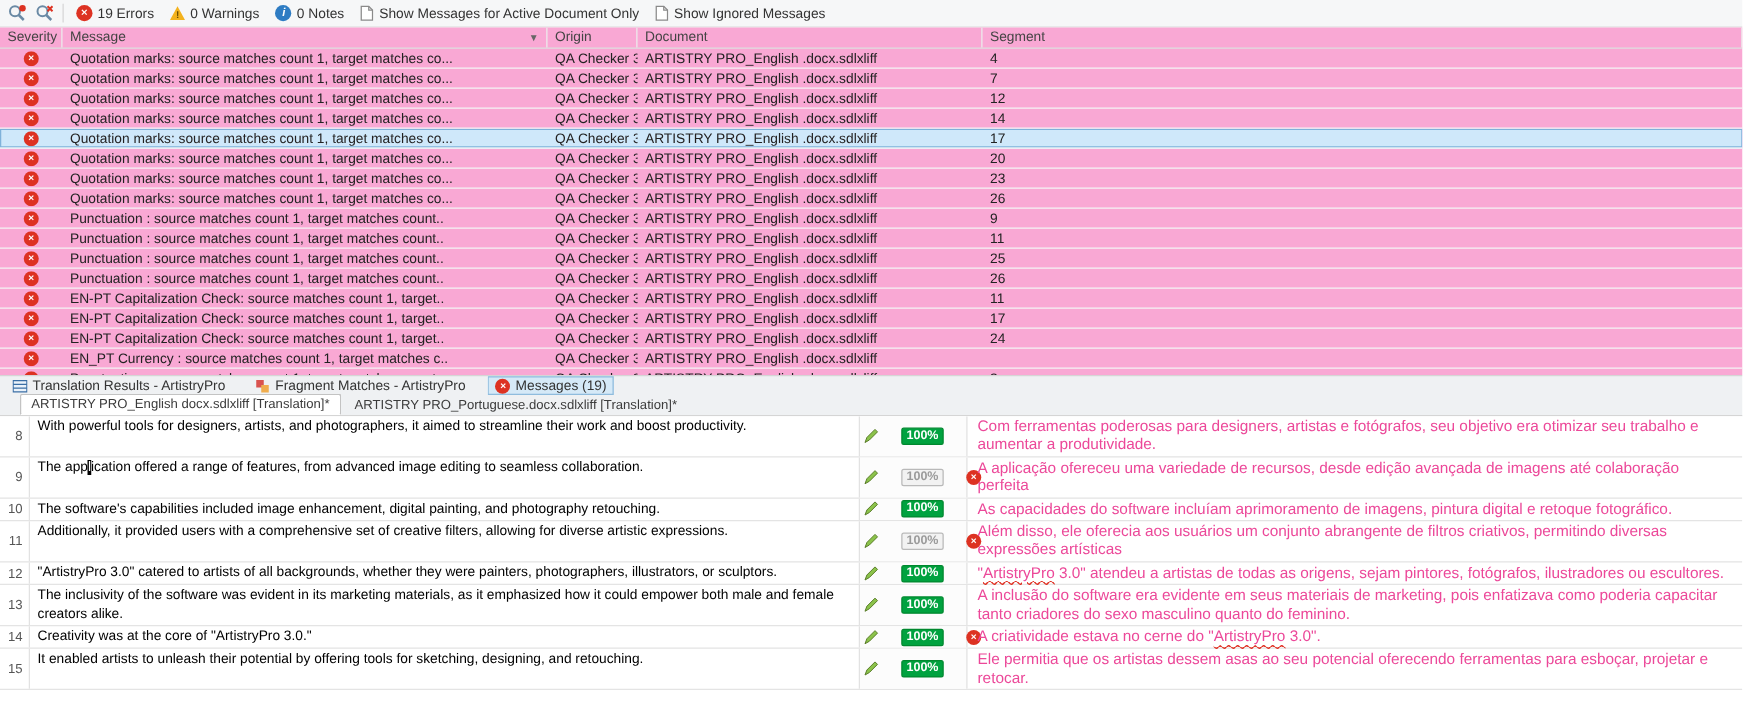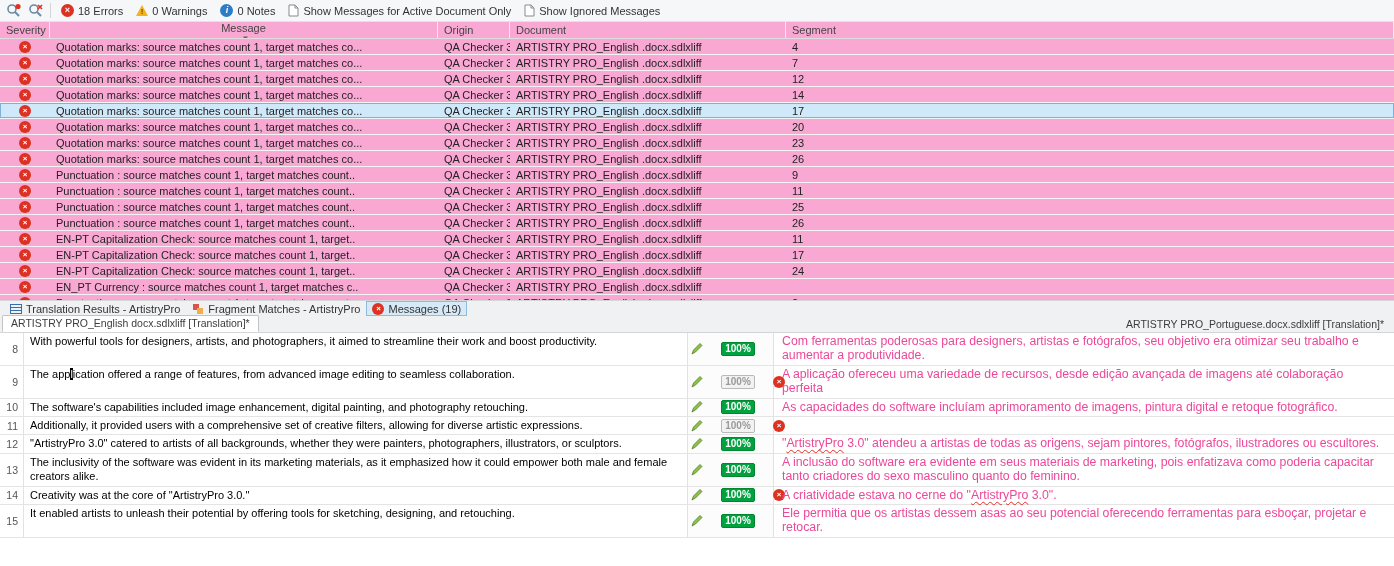--- a/index.html
+++ b/index.html
@@ -96,7 +96,7 @@
   <span class="tb-sep"></span>
   <span class="tb-btn">
     <span class="ic err">×</span>
-    <span>18 Errors</span>
+    <span>19 Errors</span>
   </span>
   <span class="tb-btn">
     <span class="ic warn"></span>

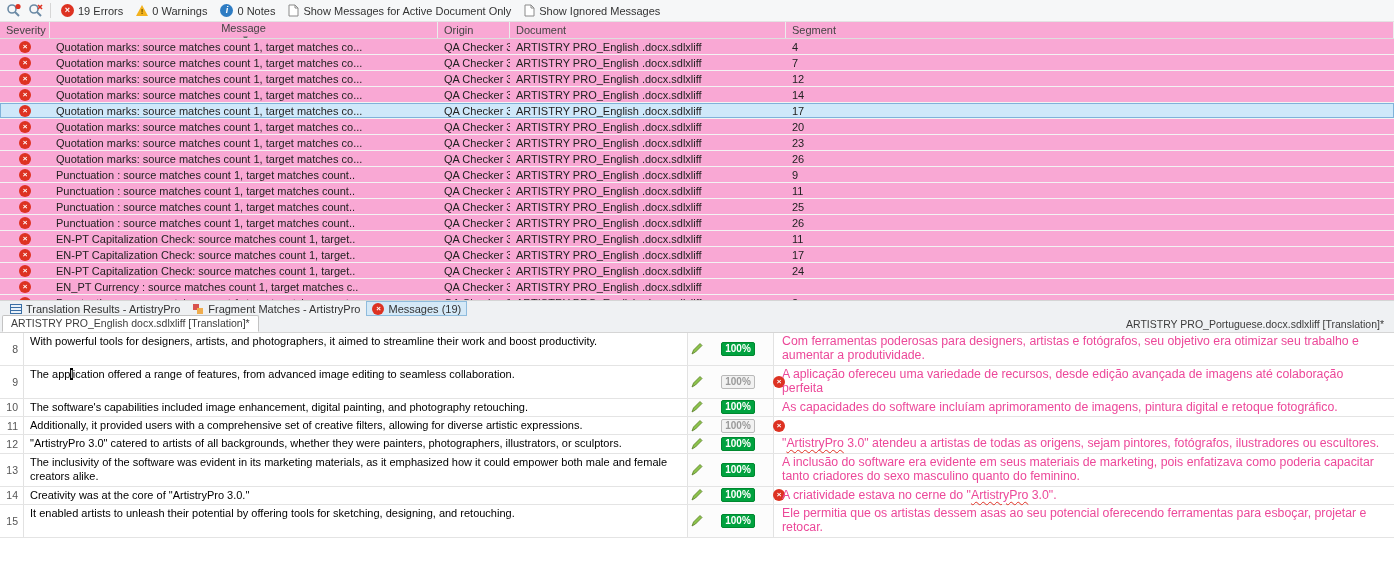--- a/index.html
+++ b/index.html
@@ -34,7 +34,7 @@
   .c-org { width:72px; flex:none; }
   .c-doc { width:276px; flex:none; }
   .c-seg { flex:1; }
-  .thead .c-msg { justify-content:space-between;flex-direction:column; }
+  .thead .c-msg { justify-content:space-between; }
   .sort-arrow { font-size:8px; color:#666; margin-left:4px; }
   .trow { display:flex; height:16px; align-items:center; font-size:11px; color:#222;
     border-bottom:1px solid #f3f3f3; }

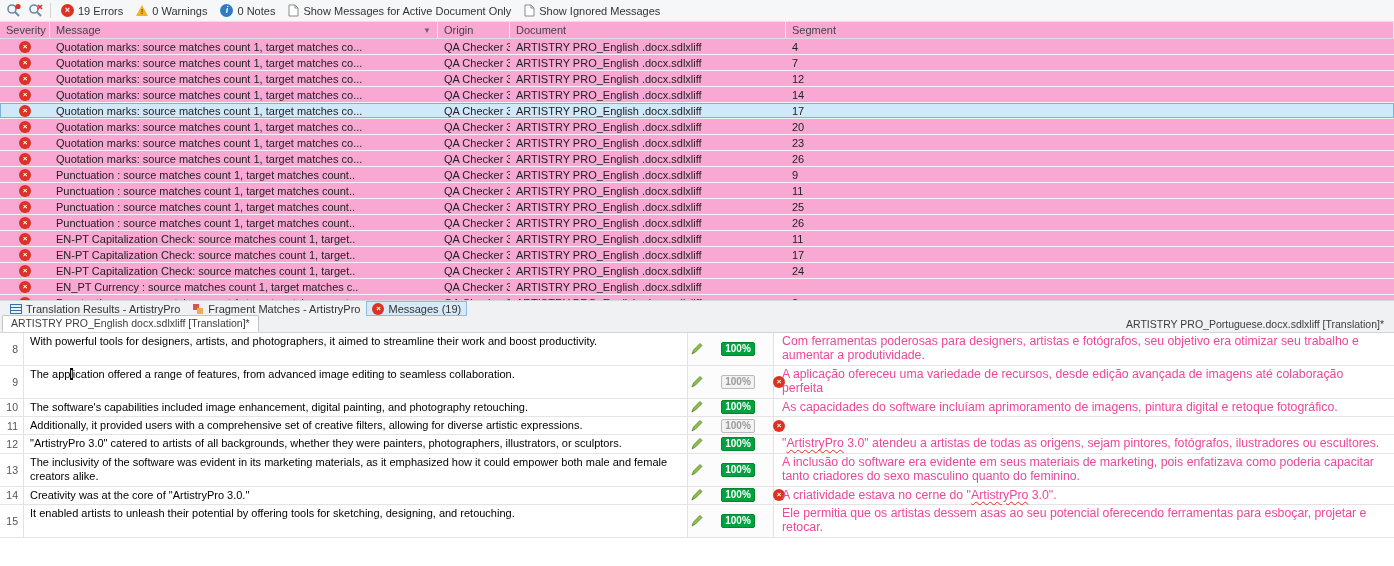--- a/index.html
+++ b/index.html
@@ -45,7 +45,7 @@
 
   
   .panel-tabs { height:16px; background:#eff1f3; border-top:1px solid #d5d5d5;
-    display:flex; align-items:center; gap:0; padding:0 4px; font-size:11px; color:#333; }
+    display:flex; align-items:center; gap:12px; padding:0 4px; font-size:11px; color:#333; }
   .ptab { display:flex; align-items:center; gap:4px; padding:0 6px; height:15px; white-space:nowrap; }
   .ptab.active { background:#d5e9f7; box-shadow:inset 0 0 0 1px #8fbcdd; }
   .ptab .ic.err { width:12px; height:12px; font-size:8px; }

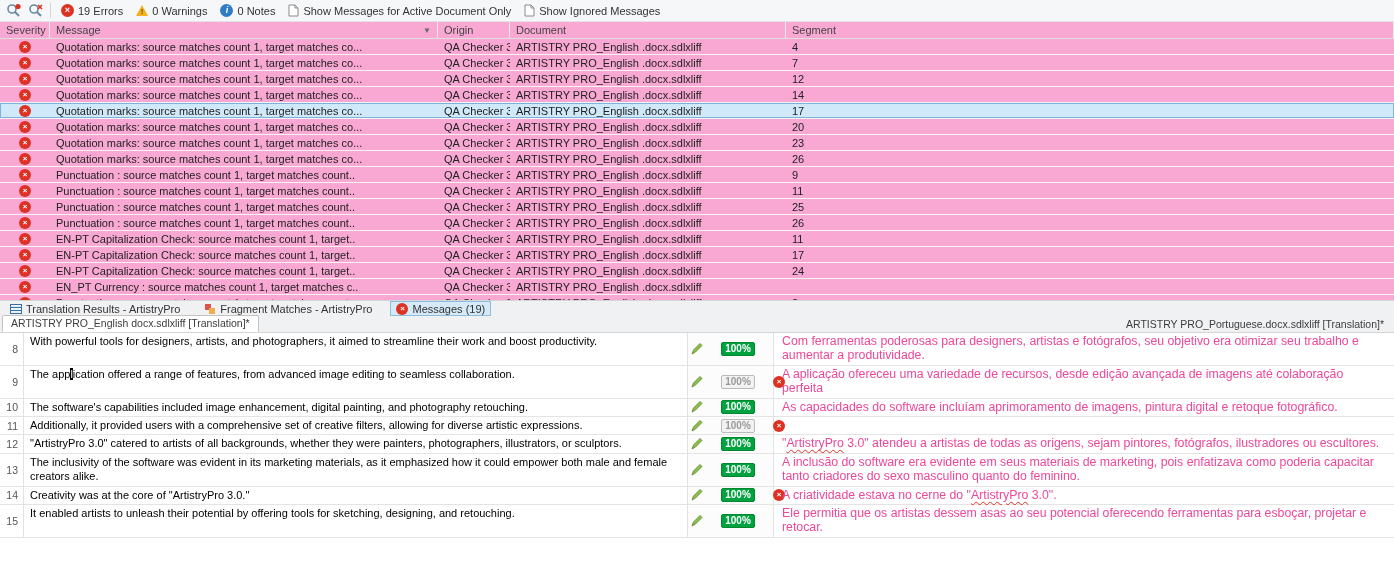--- a/index.html
+++ b/index.html
@@ -52,7 +52,7 @@
 
   
   .doc-tabs { height:17px; background:#eff1f3; border-bottom:1px solid #d5d5d5;
-    display:flex; align-items:flex-end; gap:3px; padding:0 2px; font-size:10.5px; color:#3c3c3c;justify-content:space-between; }
+    display:flex; align-items:flex-end; gap:3px; padding:0 16px; font-size:10.5px; color:#3c3c3c; }
   .doc-tab { padding:1px 8px 2px 8px; white-space:nowrap; }
   .doc-tab.active { background:#fff; border:1px solid #c3c3c3; border-bottom:1px solid #fff;
     border-radius:2px 2px 0 0; }

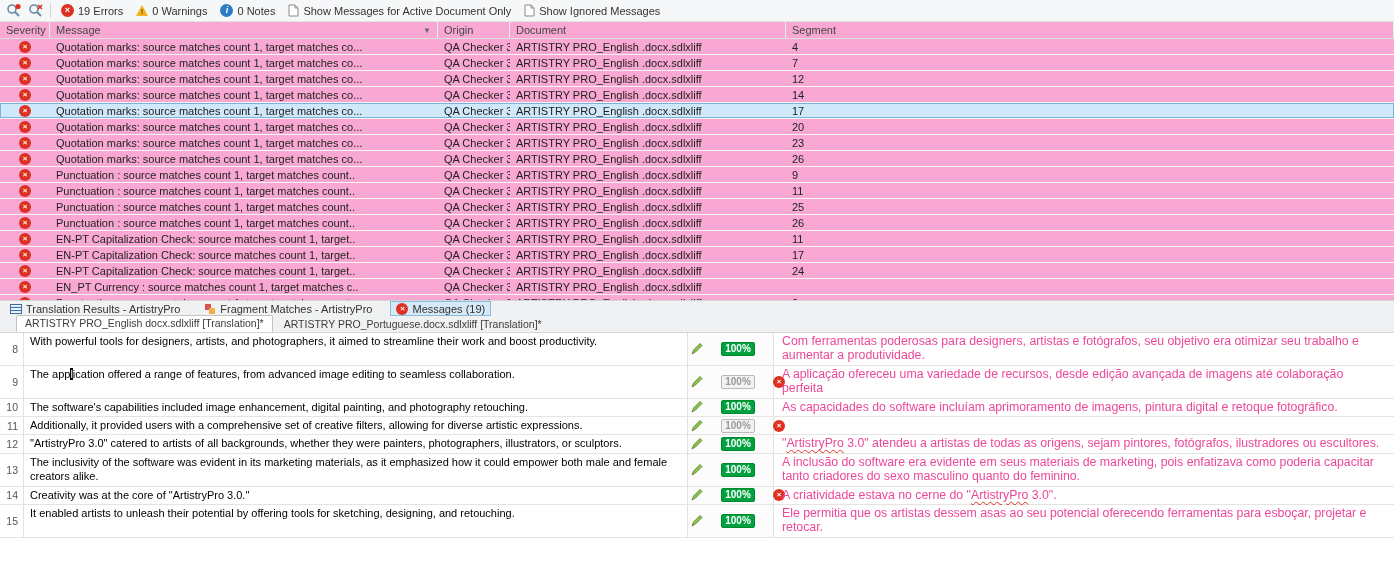--- a/index.html
+++ b/index.html
@@ -380,6 +380,7 @@
       <span class="badge grey">100%</span>
       <span class="ic err">×</span>
     </div>
+    <div class="etgt">Além disso, ele oferecia aos usuários um conjunto abrangente de filtros criativos, permitindo diversas expressões artísticas</div>
   </div>
 
   <div class="erow">

